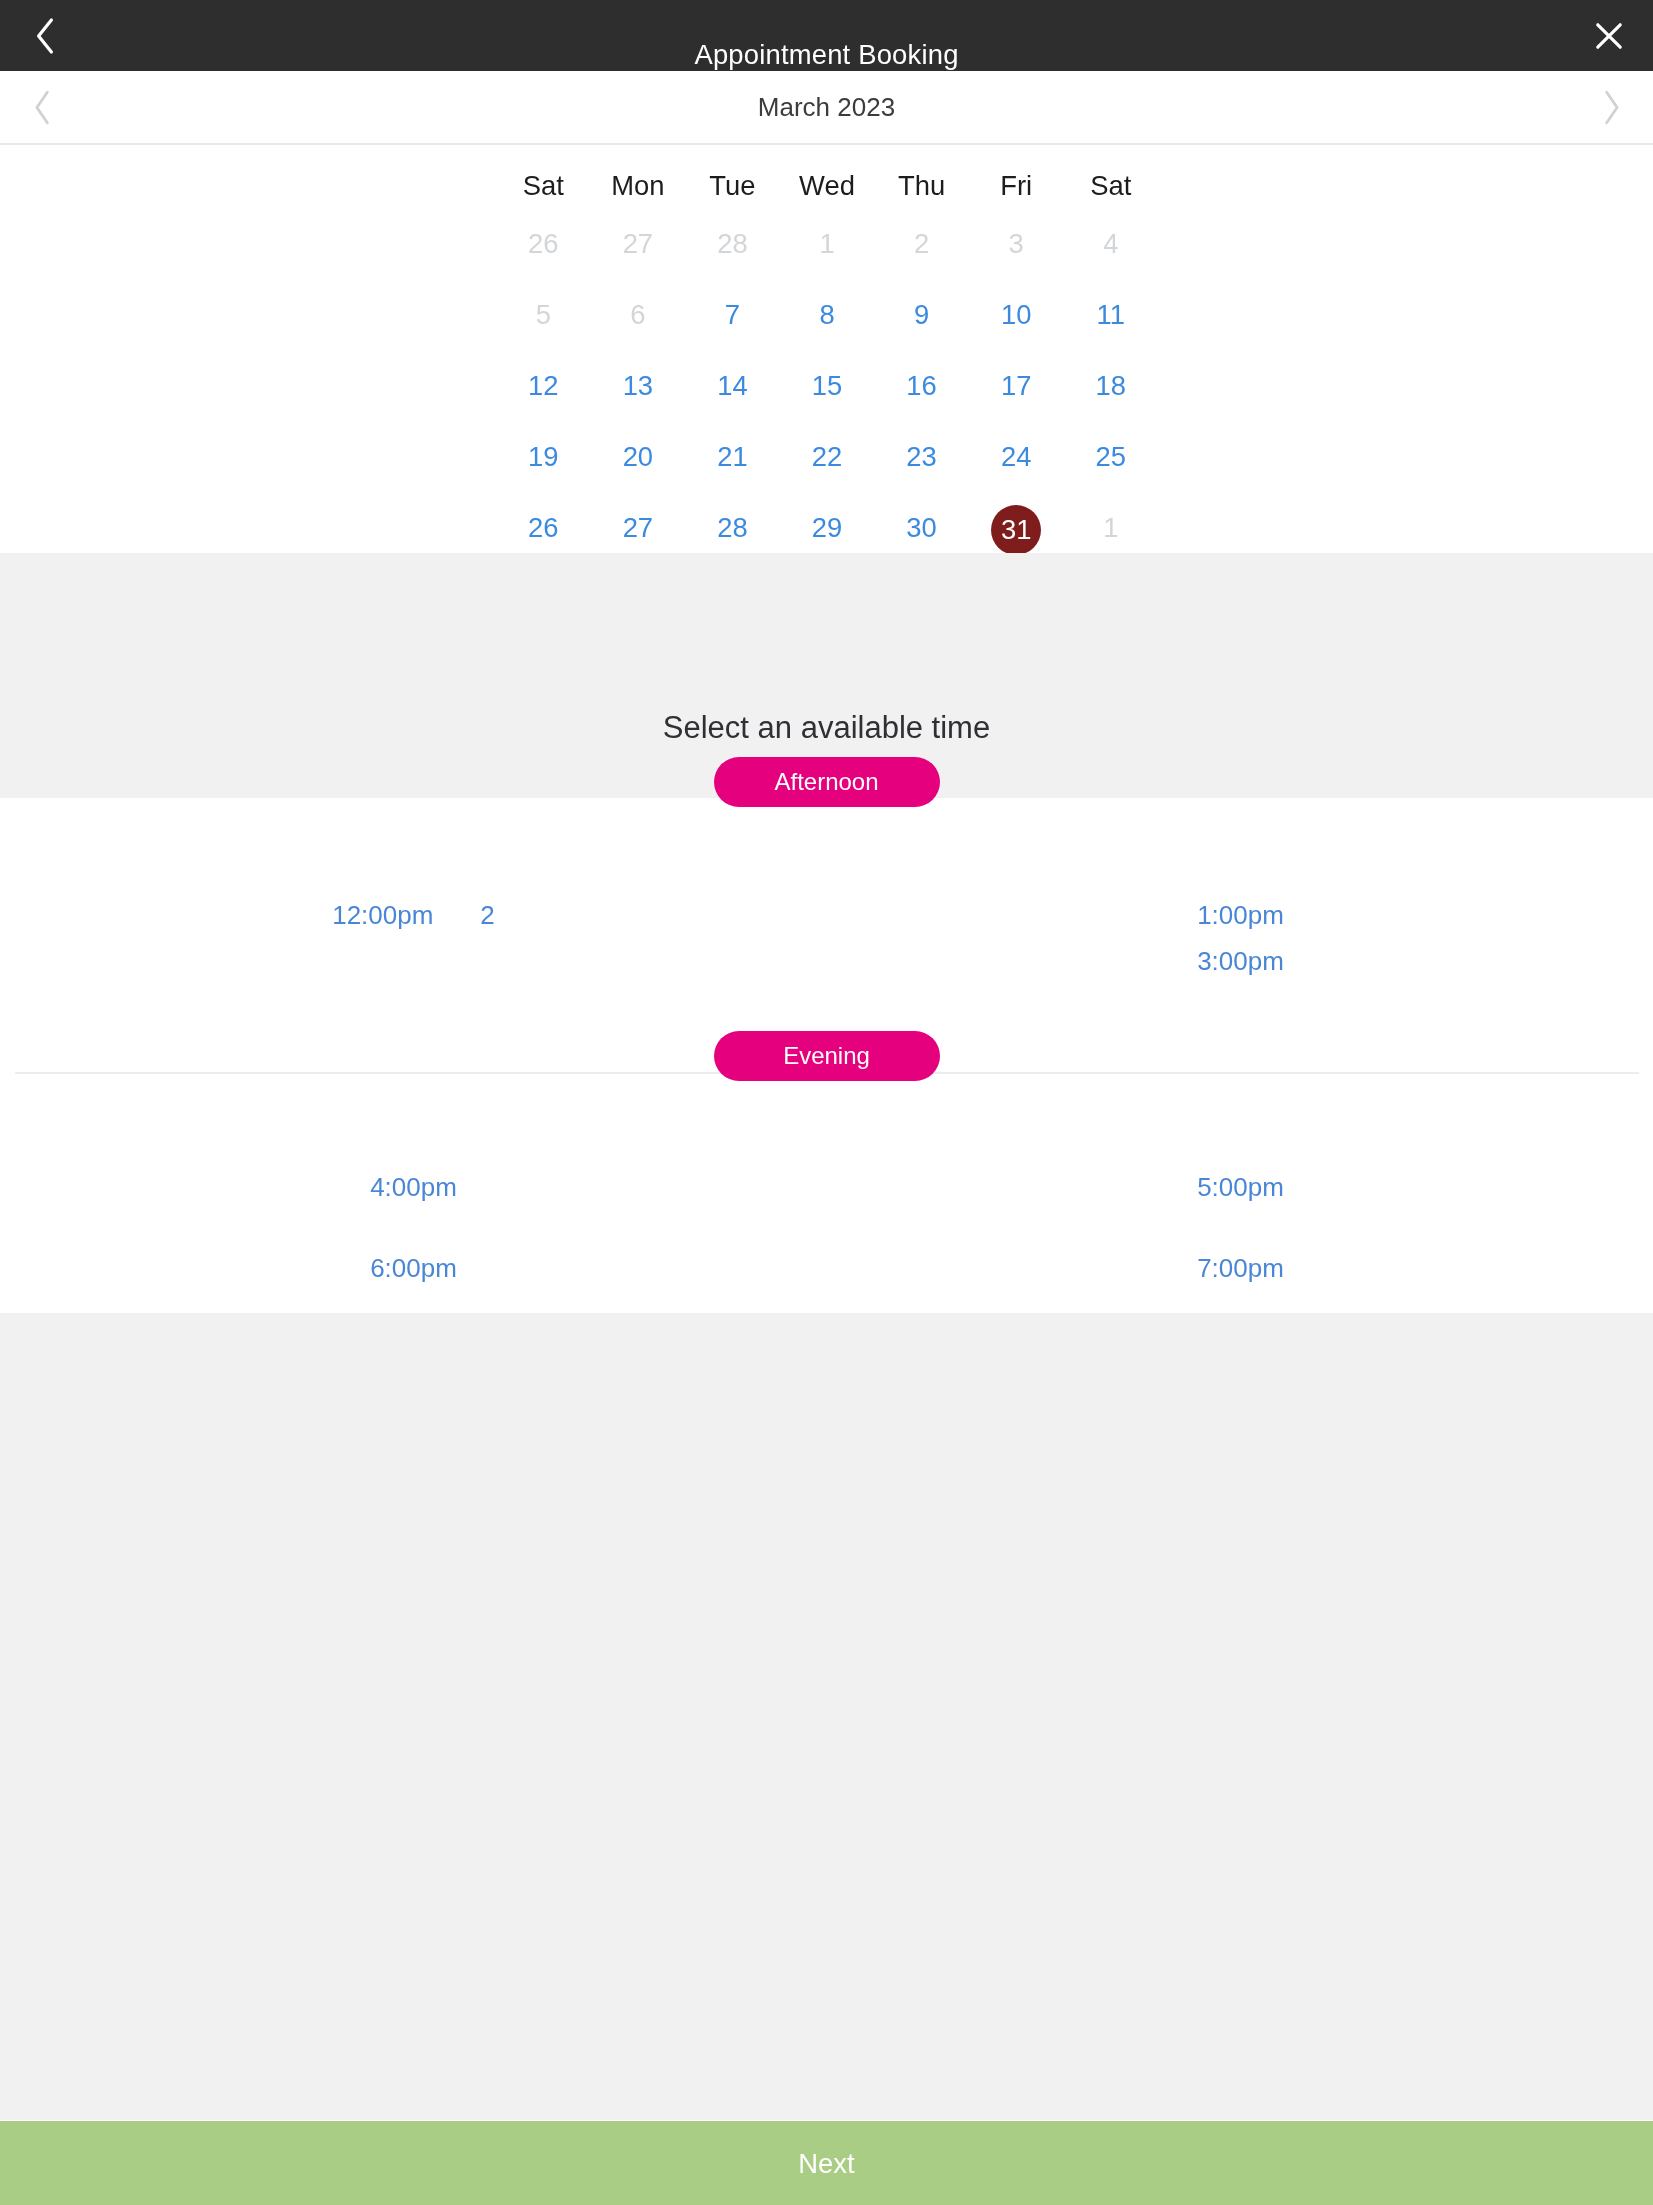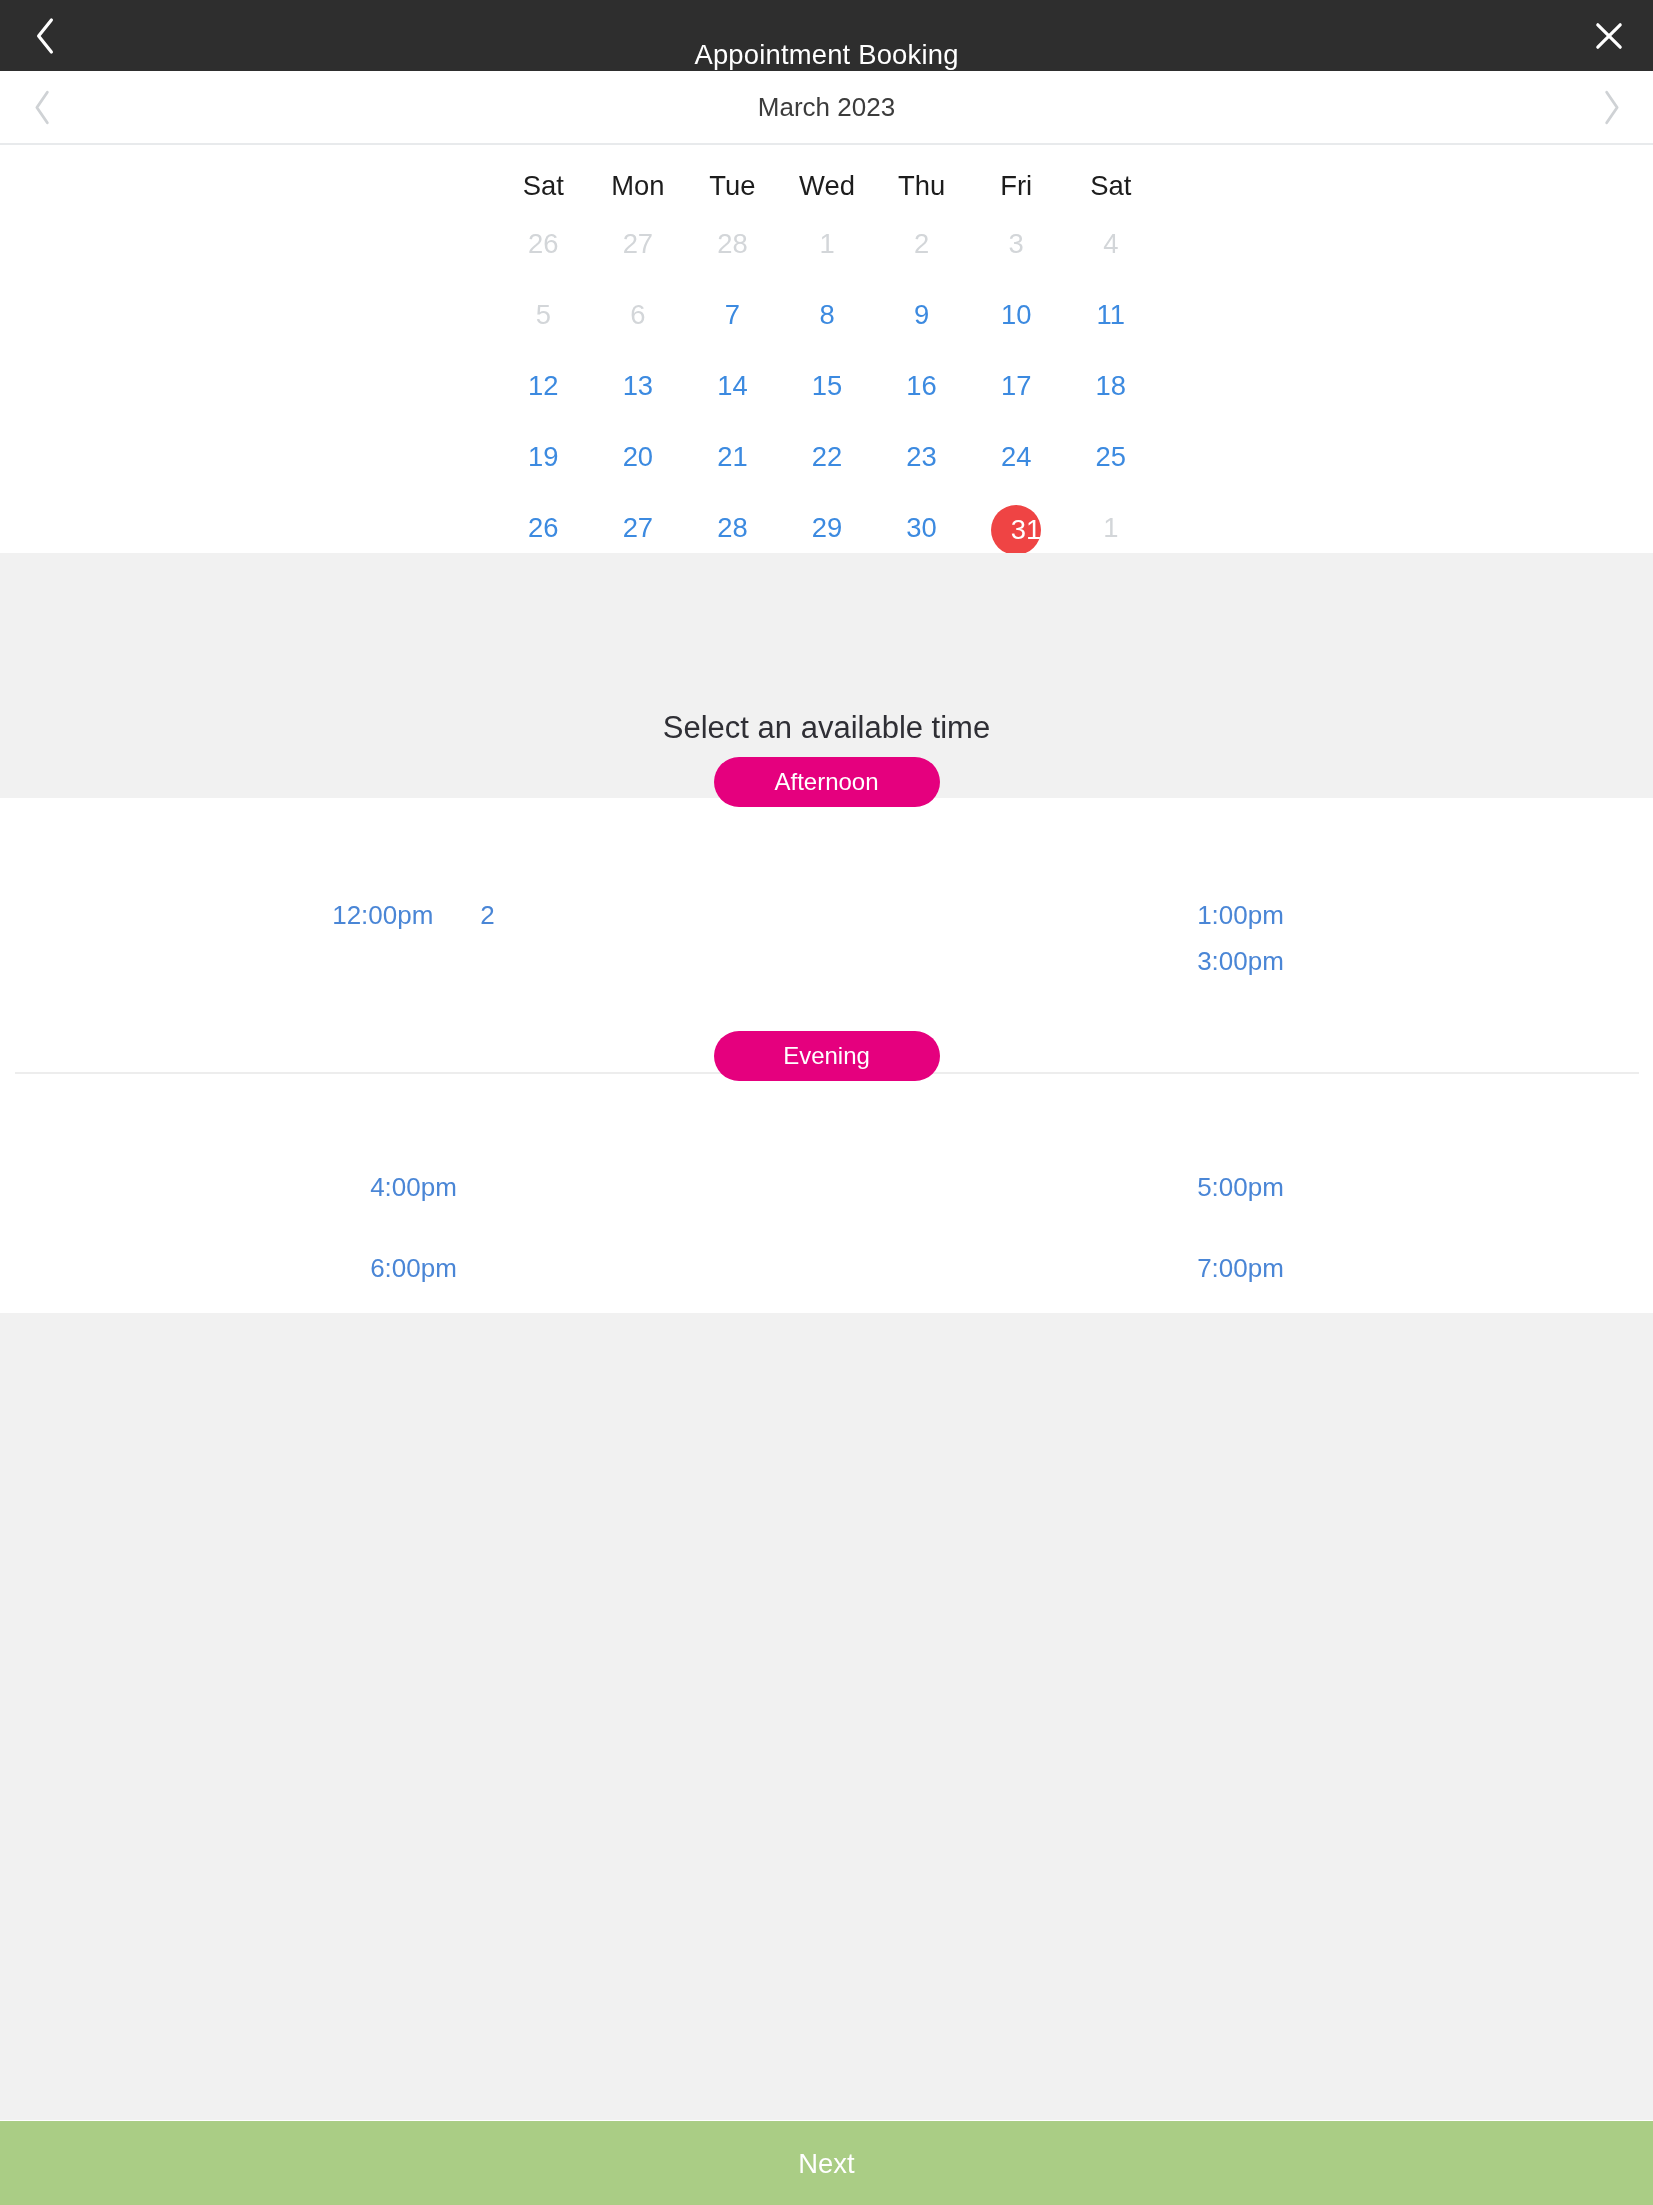--- a/index.html
+++ b/index.html
@@ -125,10 +125,9 @@
     height: 50px;
     line-height: 50px;
     border-radius: 50%;
-    background: #ef4444;
+    background: #7f1d1d;
     color: #ffffff;
     vertical-align: middle;
-    text-align: right;
   }
   .daynum { display: inline-block; }
 

